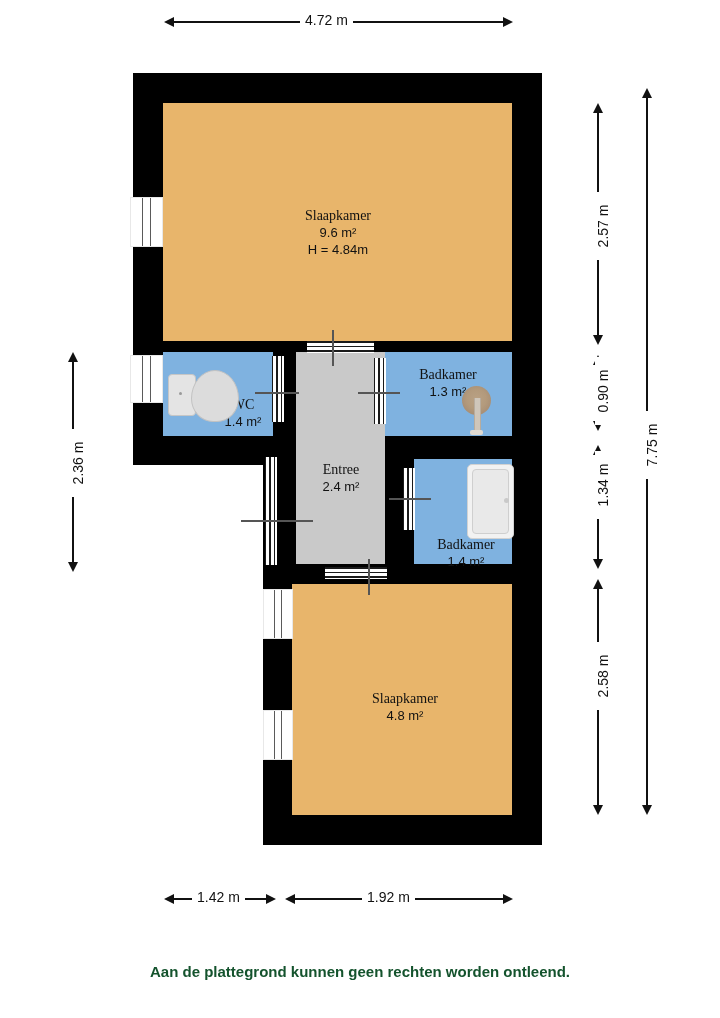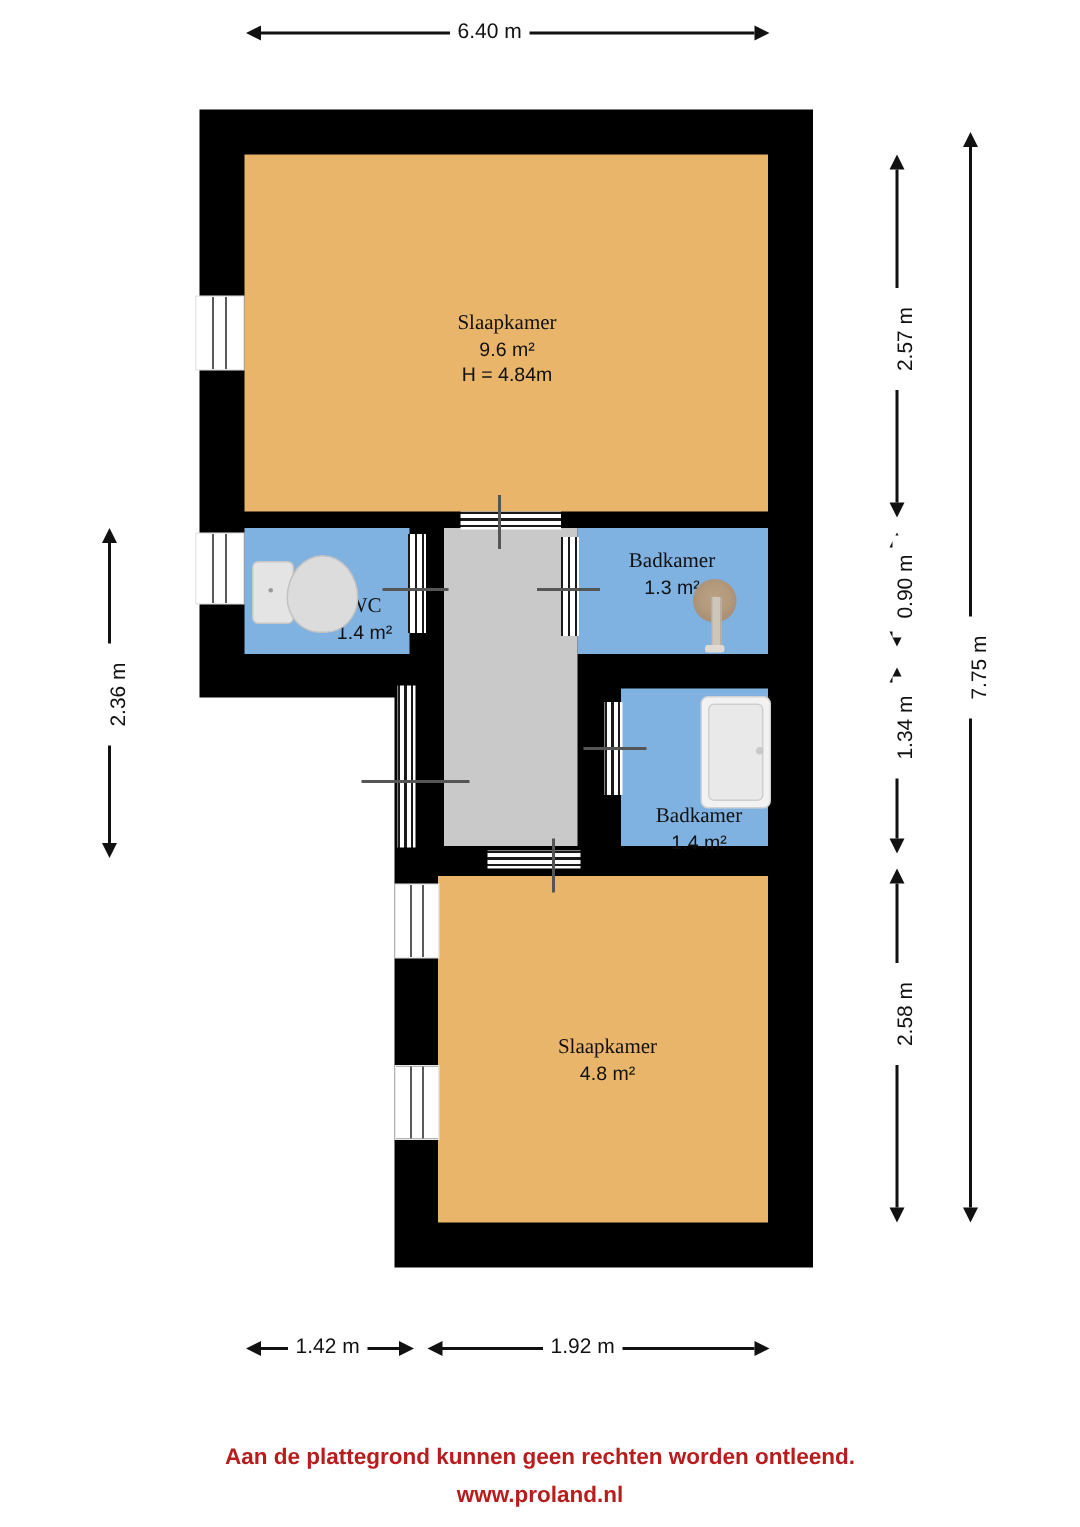--- a/index.html
+++ b/index.html
@@ -114,7 +114,7 @@
     <div class="dimline h abs" style="left:173px;top:21px;width:330px;"></div>
     <div class="arrow left abs" style="left:164px;top:17px;"></div>
     <div class="arrow right abs" style="left:503px;top:17px;"></div>
-    <div class="dimtxt" style="left:300px;top:12px;">6.40 m</div>
+    <div class="dimtxt" style="left:300px;top:12px;">4.72 m</div>
   </div>
 
   <div class="wall abs" style="left:133px;top:73px;width:409px;height:392px;"></div>

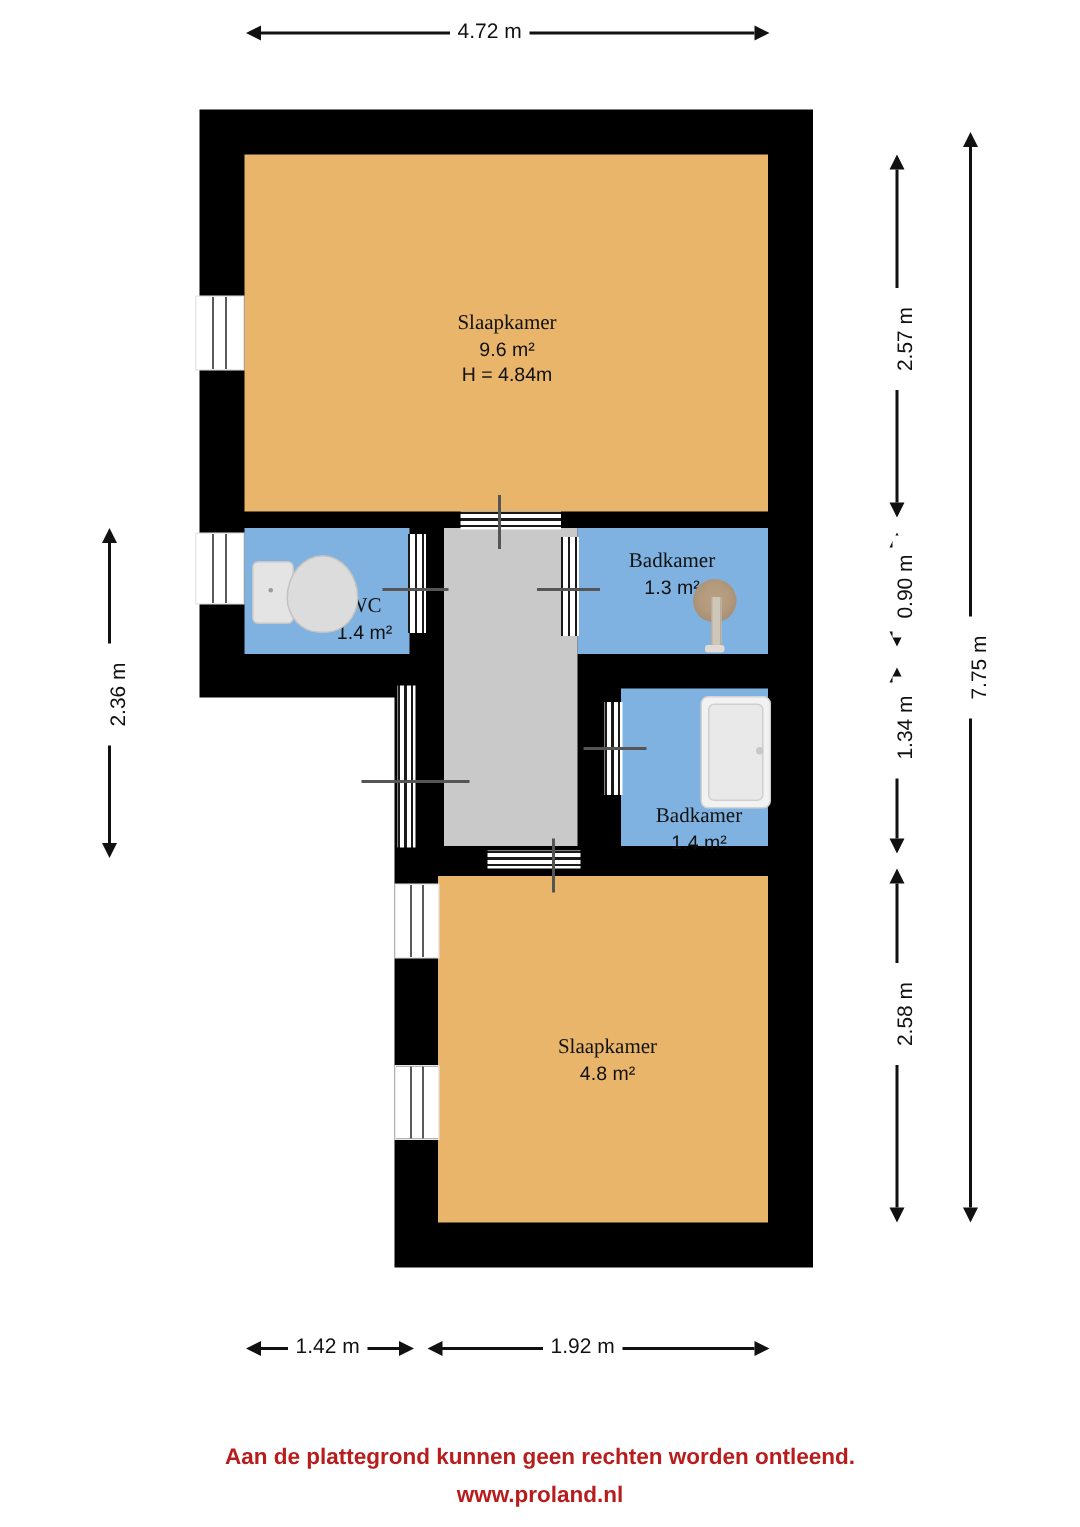--- a/index.html
+++ b/index.html
@@ -153,6 +153,10 @@
   </div>
 
   <div class="room room-hall abs" style="left:296px;top:352px;width:89px;height:212px;"></div>
+  <div class="rlabel" style="left:281px;top:461px;width:120px;">
+    <div class="nm">Entree</div>
+    <div class="ar">2.4 m²</div>
+  </div>
 
   <div class="room room-wet abs" style="left:414px;top:459px;width:98px;height:105px;"></div>
   <div class="rlabel" style="left:406px;top:536px;width:120px;">

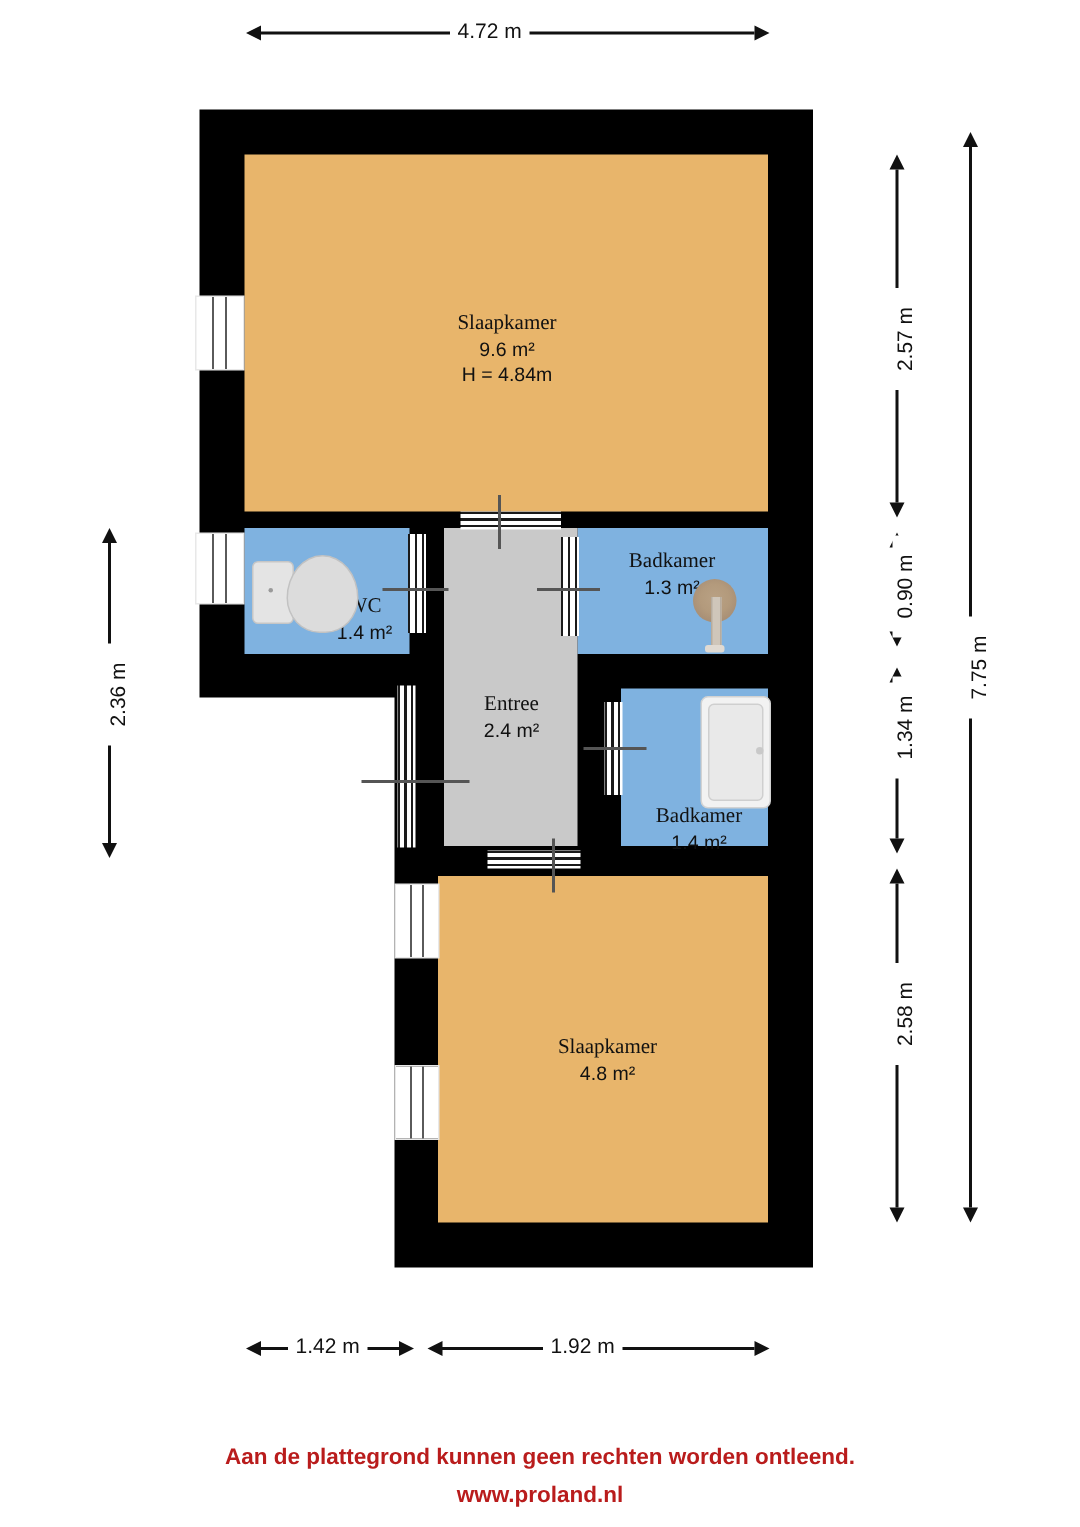--- a/index.html
+++ b/index.html
@@ -100,7 +100,7 @@
     font-weight:400;letter-spacing:0.1px;
   }
   .footer{
-    position:absolute;width:100%;text-align:center;font-weight:bold;color:#b91c1c;
+    position:absolute;width:100%;text-align:center;font-weight:bold;color:#14532d;
   }
   #footer-disclaimer{font-size:15px;}
   #footer-url{font-size:15px;}

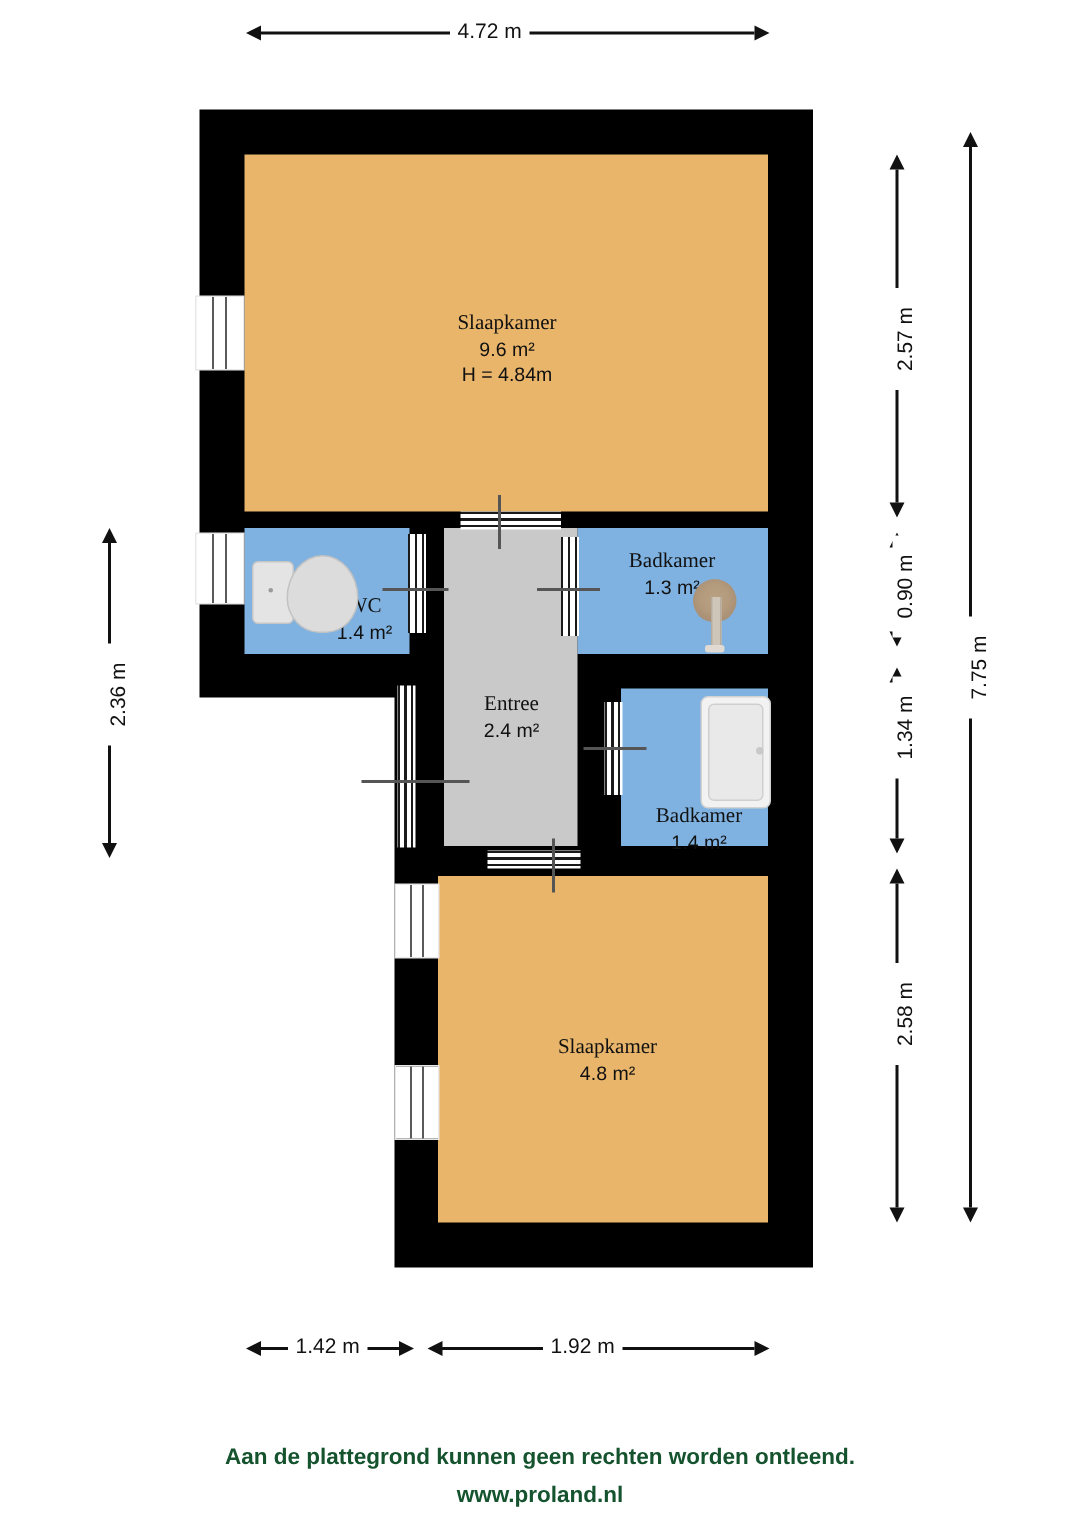--- a/index.html
+++ b/index.html
@@ -256,7 +256,6 @@
 
 
   <div class="footer" id="footer-disclaimer" style="top:963px;left:0;">Aan de plattegrond kunnen geen rechten worden ontleend.</div>
-  <div class="footer" id="footer-url" style="top:988px;left:0;">www.proland.nl</div>
 
 </div>
 

